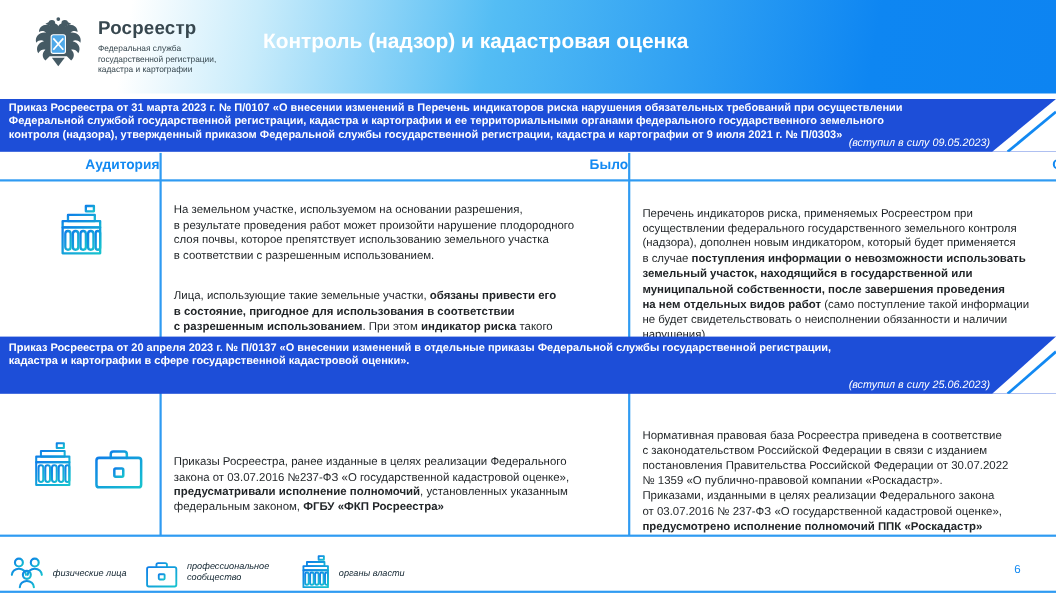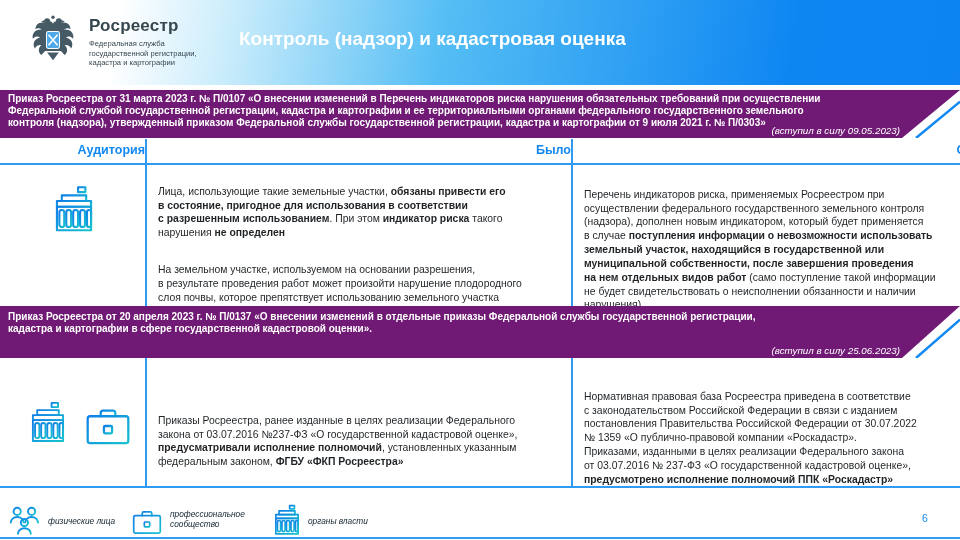--- a/index.html
+++ b/index.html
@@ -18,7 +18,7 @@
   .page-title { position:absolute; left:236px; top:28px; color:#ffffff; font-size:19px; font-weight:bold; }
 
   
-  .banner { position:absolute; left:0; width:960px; background:#701a75; color:#fff; z-index:3; }
+  .banner { position:absolute; left:0; width:960px; background:#1d4ed8; color:#fff; z-index:3; }
   .banner1 { top:90px; height:48px; }
   .banner2 { top:306px; height:52px; }
   .banner-text { position:absolute; left:8px; top:3px; width:892px; font-size:10px; font-weight:bold; line-height:1.22; white-space:pre-line; }

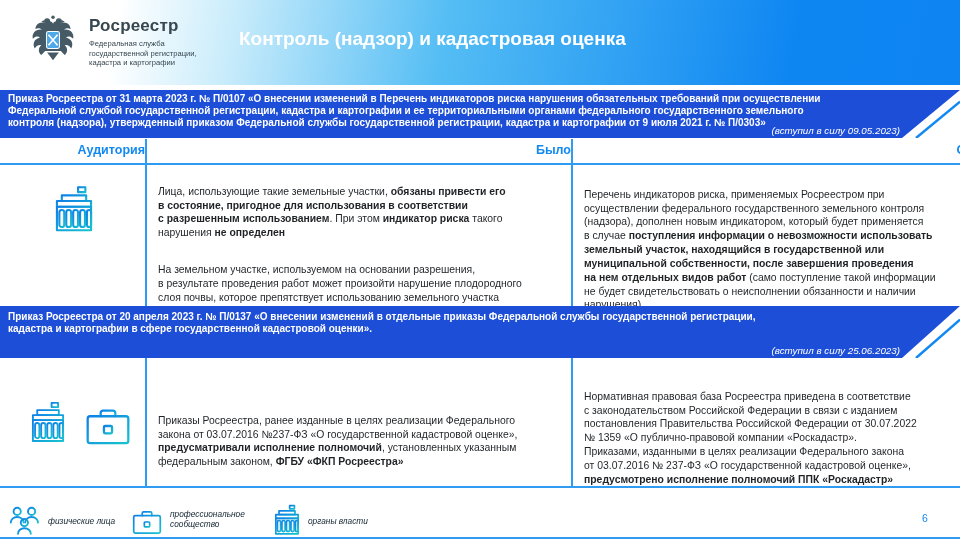--- a/index.html
+++ b/index.html
@@ -120,14 +120,14 @@
   </svg>
 
   <div class="cell" style="left:158px;top:171px;width:406px">
+    <p><span>На земельном участке, используемом на основании разрешения,
+в результате проведения работ может произойти нарушение плодородного
+слоя почвы, которое препятствует использованию земельного участка
+в соответствии с разрешенным использованием.</span></p>
     <p><span>Лица, использующие такие земельные участки, </span><b>обязаны привести его
 в состояние, пригодное для использования в соответствии
 с разрешенным использованием</b><span>. При этом </span><b>индикатор риска</b><span> такого
 нарушения </span><b>не определен</b></p>
-    <p><span>На земельном участке, используемом на основании разрешения,
-в результате проведения работ может произойти нарушение плодородного
-слоя почвы, которое препятствует использованию земельного участка
-в соответствии с разрешенным использованием.</span></p>
   </div>
 
   <div class="cell" style="left:584px;top:174px;width:370px">

